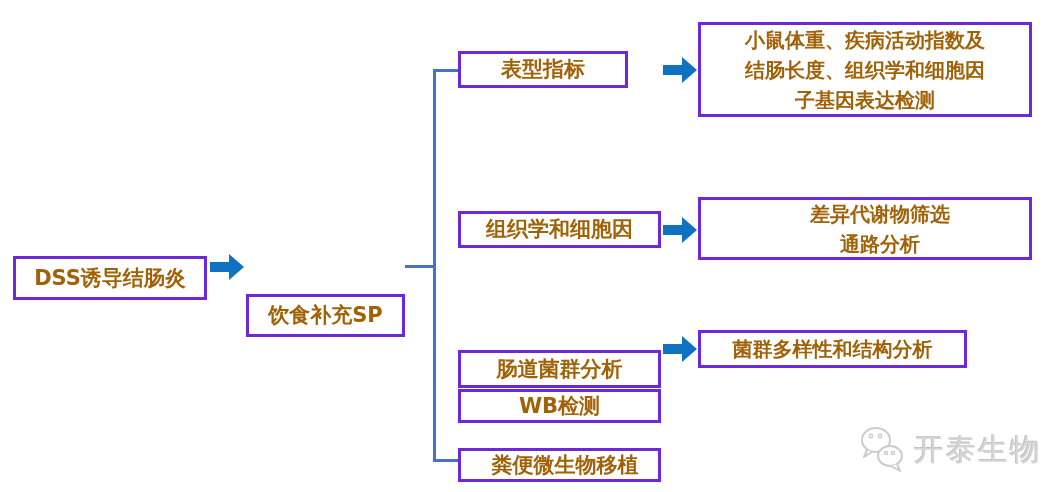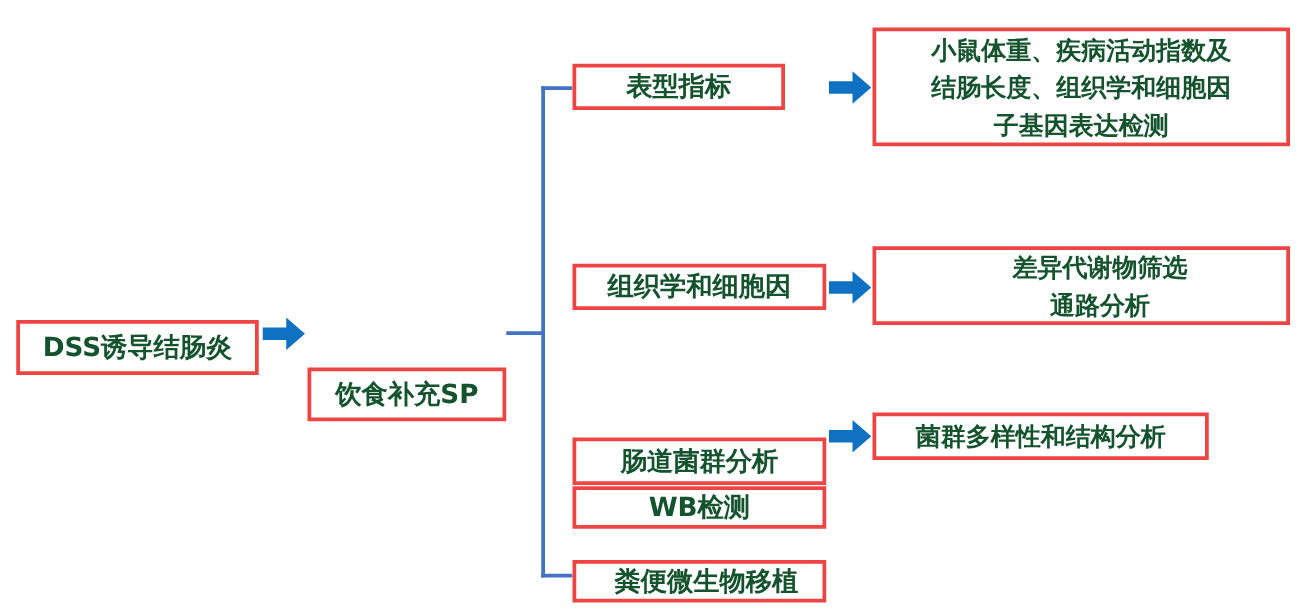--- a/index.html
+++ b/index.html
@@ -8,9 +8,9 @@
     font-family:"DejaVu Sans","Liberation Sans",sans-serif;
   }
   .box{
-    position:absolute;box-sizing:border-box;border:3px solid #ef4444;background:#fff;
+    position:absolute;box-sizing:border-box;border:3px solid #6d28d9;background:#fff;
     display:flex;align-items:center;justify-content:center;text-align:center;
-    font-weight:bold;color:#14532d;font-size:21px;line-height:1.35;
+    font-weight:bold;color:#a16207;font-size:21px;line-height:1.35;
   }
   .outcome{font-size:20px;line-height:30px;white-space:pre-line;}
   .hline,.vline{position:absolute;background:var(--line-color,#4472c4);}

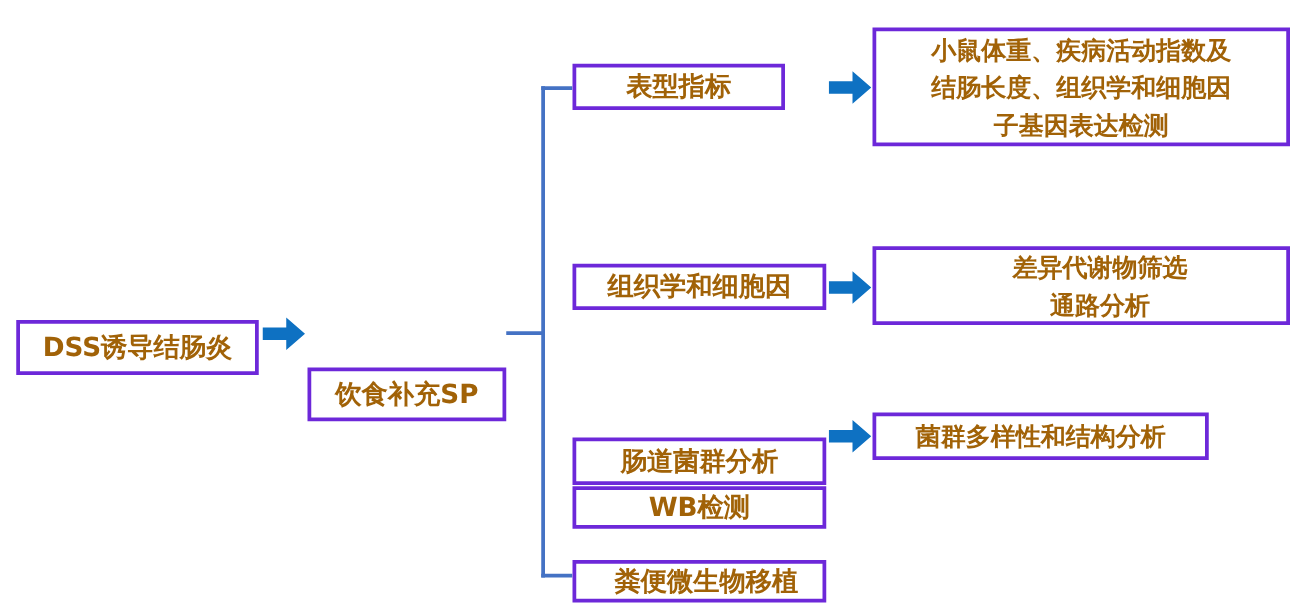--- a/index.html
+++ b/index.html
@@ -69,6 +69,19 @@
 通路分析</div>
   <div class="box outcome" style="left:698px;top:330px;width:269px;height:38px;">菌群多样性和结构分析</div>
 
+  <div id="watermark">
+    <svg width="48" height="52" viewBox="0 0 48 52">
+      <ellipse cx="18" cy="16" rx="14" ry="12" fill="#ffffff" stroke="#cccccc" stroke-width="2"></ellipse>
+      <path d="M9,26 L6,33 L14,28" fill="#ffffff" stroke="#cccccc" stroke-width="2" stroke-linejoin="round"></path>
+      <circle cx="13" cy="12" r="1.7" fill="none" stroke="#cccccc" stroke-width="1.5"></circle>
+      <circle cx="22" cy="12" r="1.7" fill="none" stroke="#cccccc" stroke-width="1.5"></circle>
+      <ellipse cx="32" cy="32" rx="12" ry="10" fill="#ffffff" stroke="#cccccc" stroke-width="2"></ellipse>
+      <path d="M39,40 L42,47 L33,42" fill="#ffffff" stroke="#cccccc" stroke-width="2" stroke-linejoin="round"></path>
+      <circle cx="28" cy="29" r="1.6" fill="none" stroke="#cccccc" stroke-width="1.5"></circle>
+      <circle cx="35" cy="29" r="1.6" fill="none" stroke="#cccccc" stroke-width="1.5"></circle>
+    </svg>
+    <span class="wm-text">开泰生物</span>
+  </div>
 
 </div>
 

